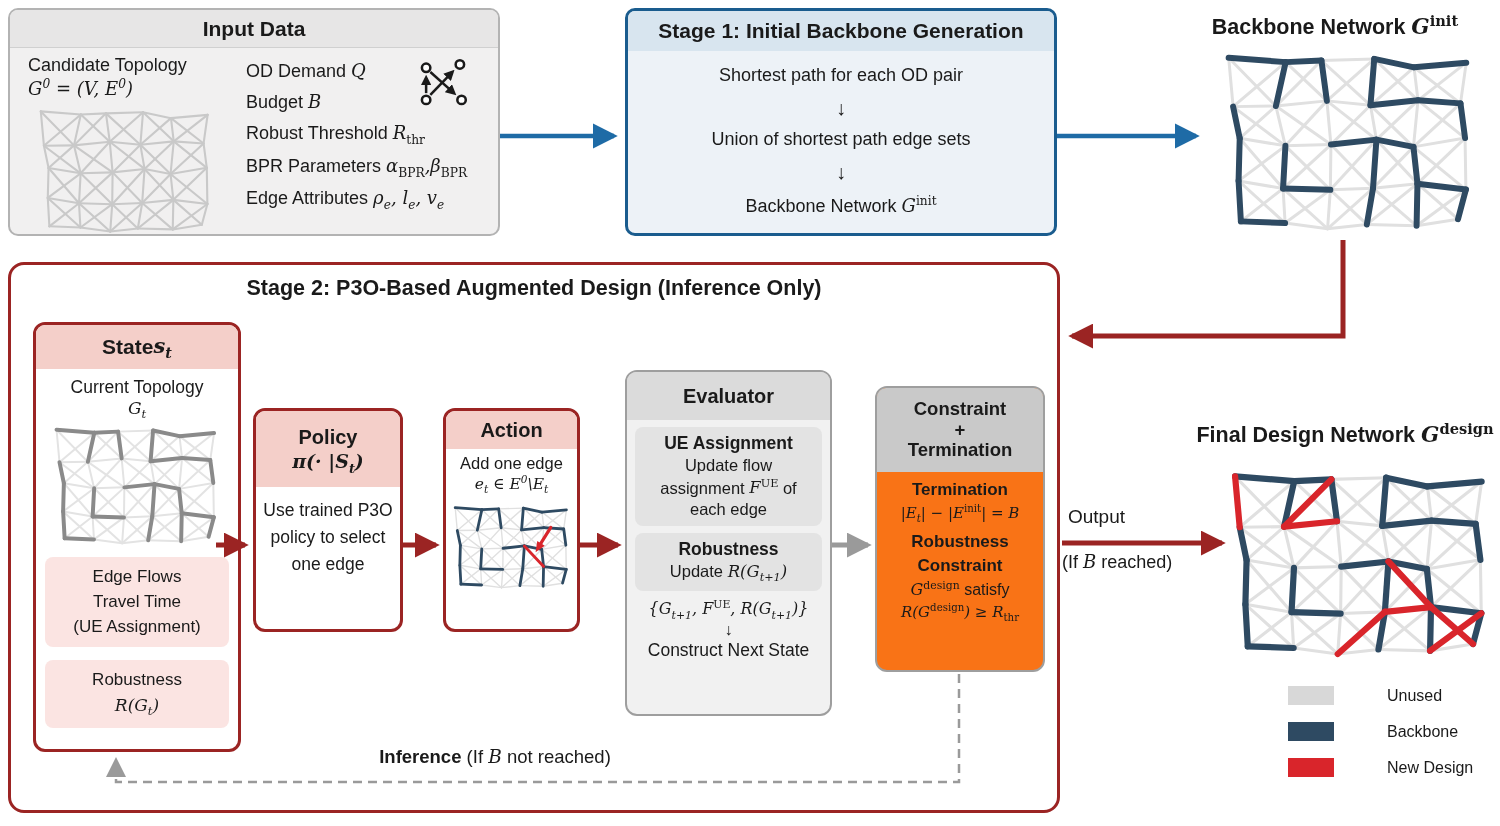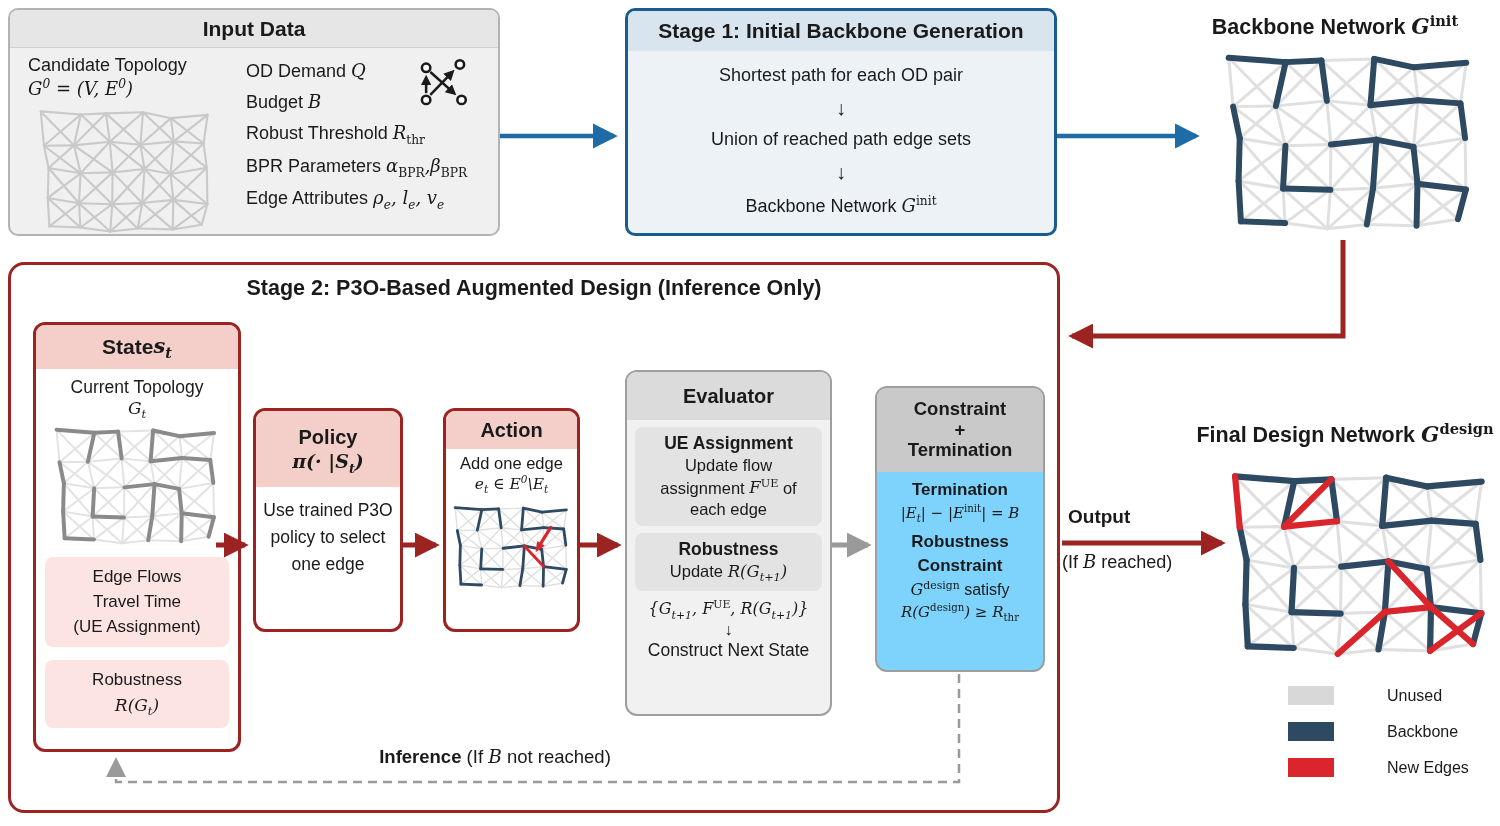--- a/index.html
+++ b/index.html
@@ -203,7 +203,7 @@
   <div id="stage1-body">
     <div>Shortest path for each OD pair</div>
     <div class="down-arrow">↓</div>
-    <div>Union of reached path edge sets</div>
+    <div>Union of shortest path edge sets</div>
     <div class="down-arrow">↓</div>
     <div>
       <span>Backbone Network </span><span class="math">G<sup class="up">init</sup></span>

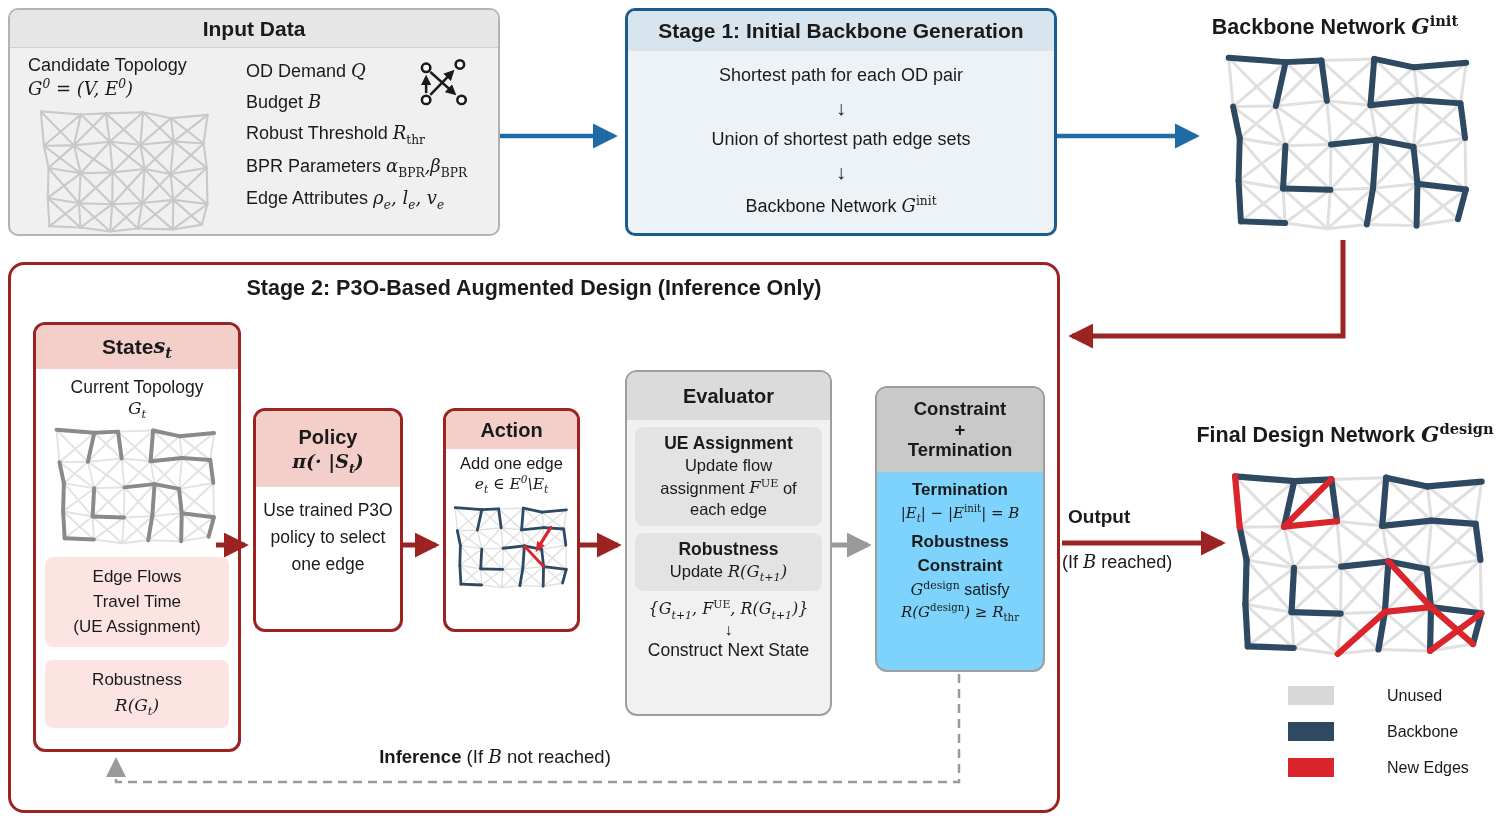--- a/index.html
+++ b/index.html
@@ -45,7 +45,7 @@
   #eval-box .hdr{height:48px;background:#dbdbdb;border-radius:9px 9px 0 0;font-size:20px;}
   .graycell{background:#e3e3e3;border-radius:8px;margin:7px 8px 0 8px;padding:5px 18px;text-align:center;font-size:16.5px;line-height:1.32;}
   .graycell .cellhdr{font-weight:bold;font-size:17.5px;}
-  #constraint-box{left:875px;top:386px;width:170px;height:286px;background:#7dd3fc;}
+  #constraint-box{left:875px;top:386px;width:170px;height:286px;background:#f97316;}
   #constraint-box .hdr{height:84px;background:#c9c9c9;border-radius:9px 9px 0 0;flex-direction:column;font-size:18.5px;line-height:1.12;}
   #constraint-body{text-align:center;font-size:17px;line-height:1.4;padding-top:6px;}
   .bold{font-weight:bold;}

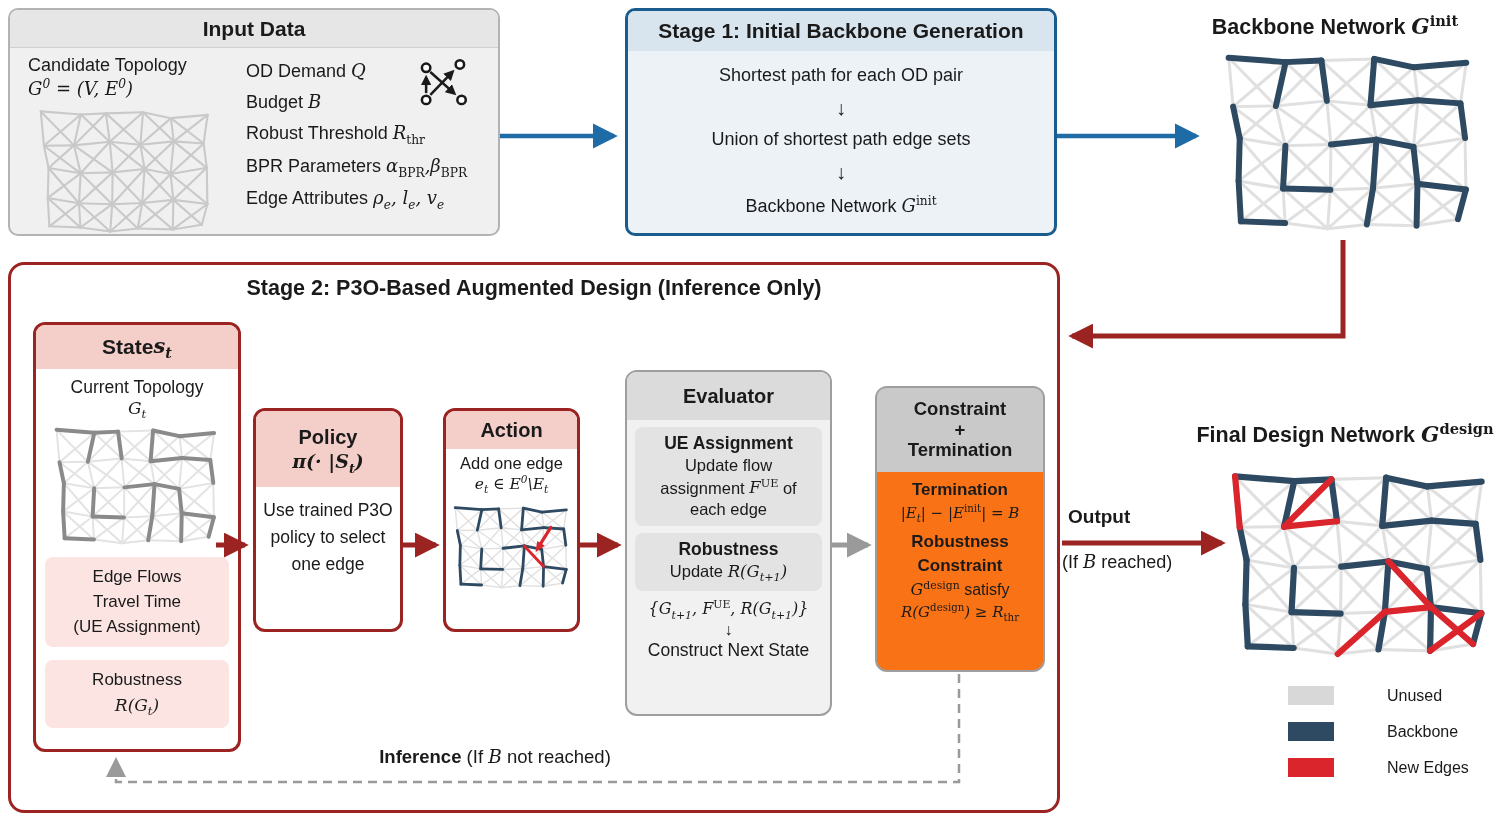--- a/index.html
+++ b/index.html
@@ -53,7 +53,7 @@
   #backbone-title{left:1170px;top:12px;width:330px;text-align:center;font-size:21.5px;font-weight:bold;}
   #final-title{left:1190px;top:420px;width:310px;text-align:center;font-size:21.5px;font-weight:bold;}
   
-  #output-label{left:1068px;top:506px;font-size:19px;font-weight:bold;}
+  #output-label{left:1068px;top:506px;font-size:19px;font-weight:normal;}
   #output-cond{left:1062px;top:551px;font-size:18px;}
   #continue-label{left:280px;top:746px;width:430px;text-align:center;font-size:18.5px;}
   

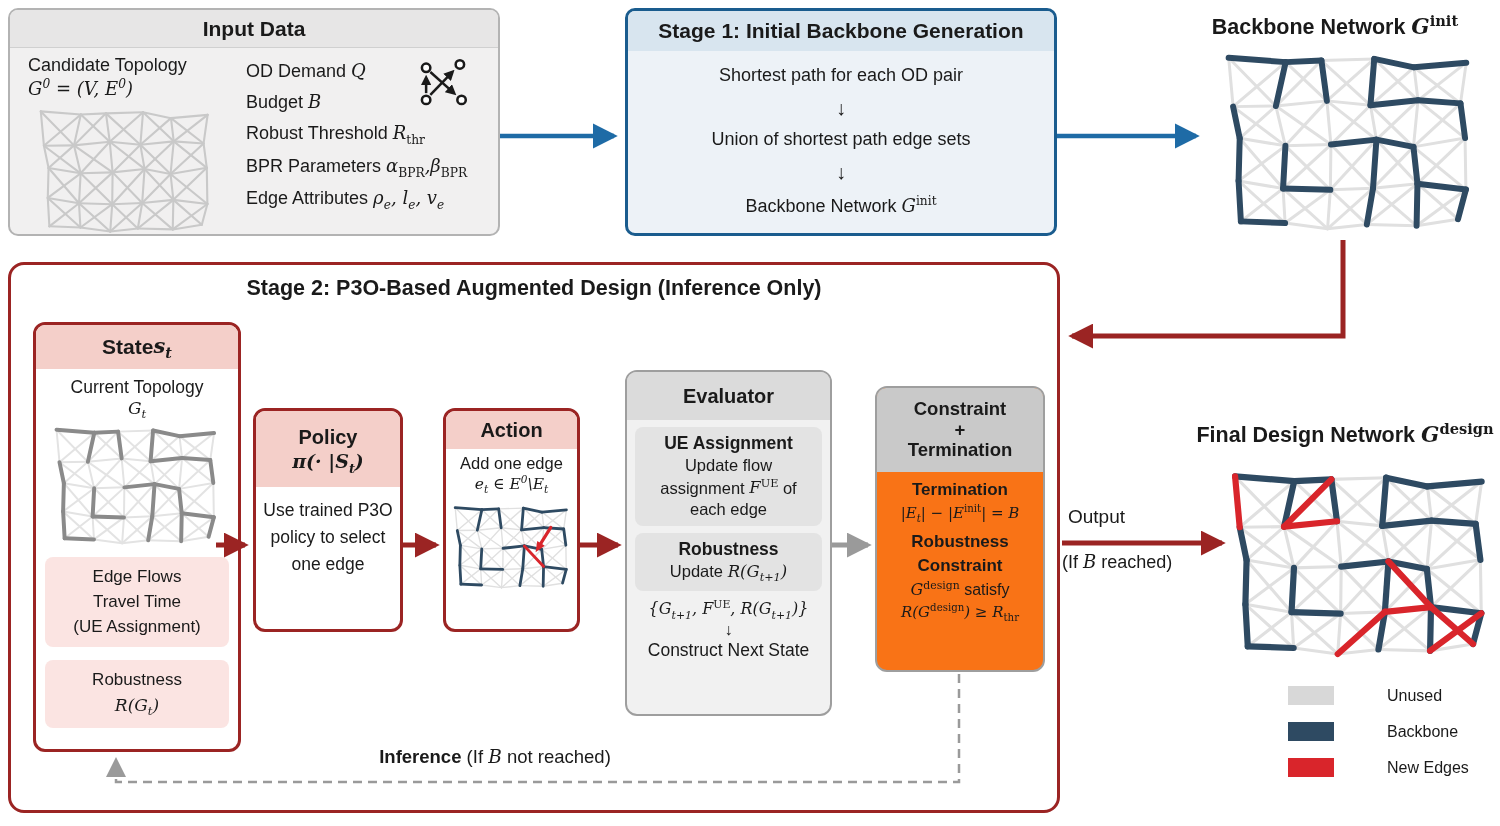--- a/index.html
+++ b/index.html
@@ -783,7 +783,7 @@
   </div>
   <div class="legend-row">
     <div class="legend-swatch" style="background: rgb(217, 37, 43);"></div>
-    <div class="legend-label">New Edges</div>
+    <div class="legend-label">New Design</div>
   </div>
 </div>
 

